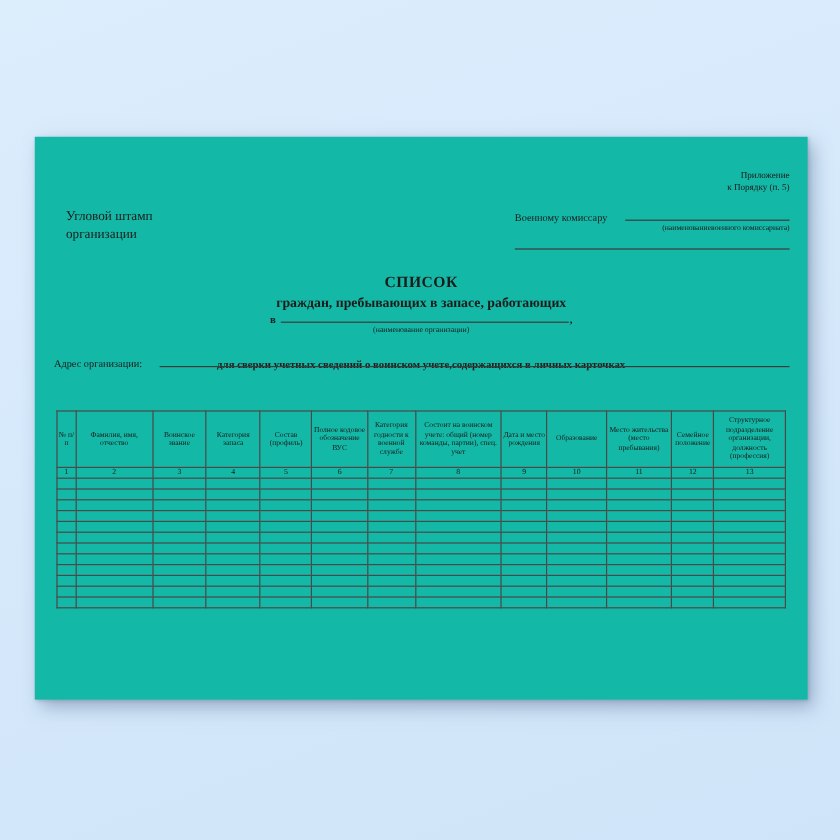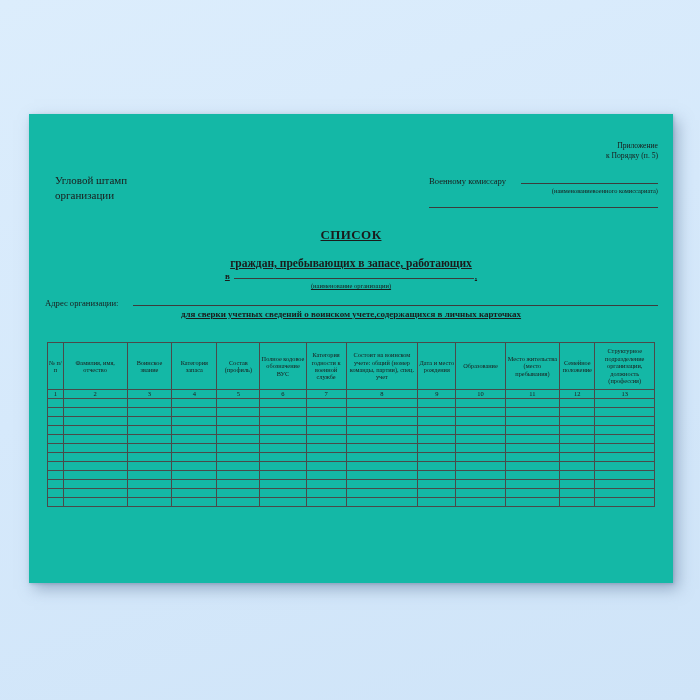--- a/index.html
+++ b/index.html
@@ -20,7 +20,7 @@
   .fl{flex:1;border-bottom:1px solid #3c3c3c;margin-bottom:2px;margin-left:3px;min-width:10px;}
   .commissar .sub{text-align:right;font-size:6.4px;margin-top:1px;}
   .commissar .line2{border-bottom:1px solid #3c3c3c;margin-top:13px;}
-  .titleblock{position:absolute;top:113px;left:0;right:0;text-align:center;text-decoration:underline;}
+  .titleblock{position:absolute;top:113px;left:0;right:0;text-align:center;}
   .t1{font-size:13px;font-weight:bold;letter-spacing:.4px;}
   .t2{font-size:11.5px;font-weight:bold;margin-top:14px;}
   .t3{display:flex;justify-content:center;align-items:flex-end;font-size:9px;font-weight:bold;margin-top:2px;}

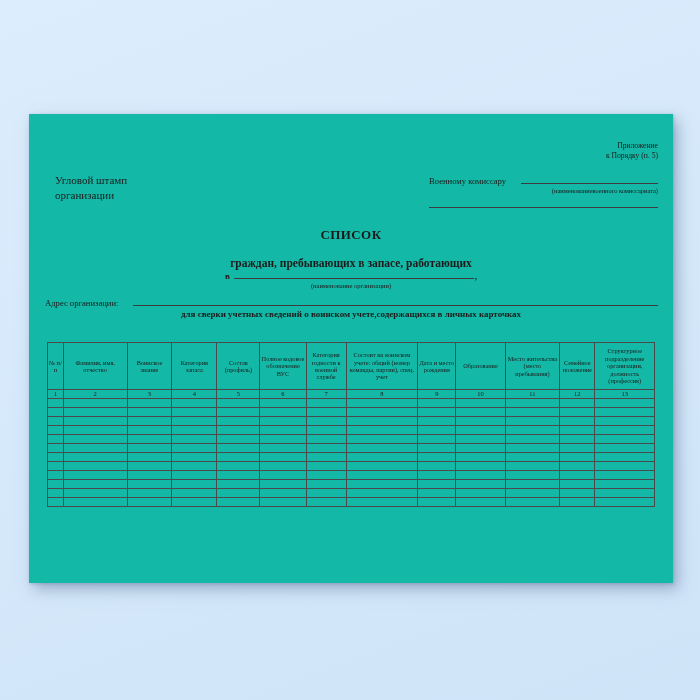--- a/index.html
+++ b/index.html
@@ -22,7 +22,7 @@
   .commissar .line2{border-bottom:1px solid #3c3c3c;margin-top:13px;}
   .titleblock{position:absolute;top:113px;left:0;right:0;text-align:center;}
   .t1{font-size:13px;font-weight:bold;letter-spacing:.4px;}
-  .t2{font-size:11.5px;font-weight:bold;margin-top:14px;}
+  .t2{font-size:11.5px;font-weight:bold;margin-top:4px;}
   .t3{display:flex;justify-content:center;align-items:flex-end;font-size:9px;font-weight:bold;margin-top:2px;}
   .t3 .orgline{width:240px;border-bottom:1px solid #3c3c3c;margin:0 1px 2px 4px;}
   .t4{font-size:6.5px;margin-top:1px;}

